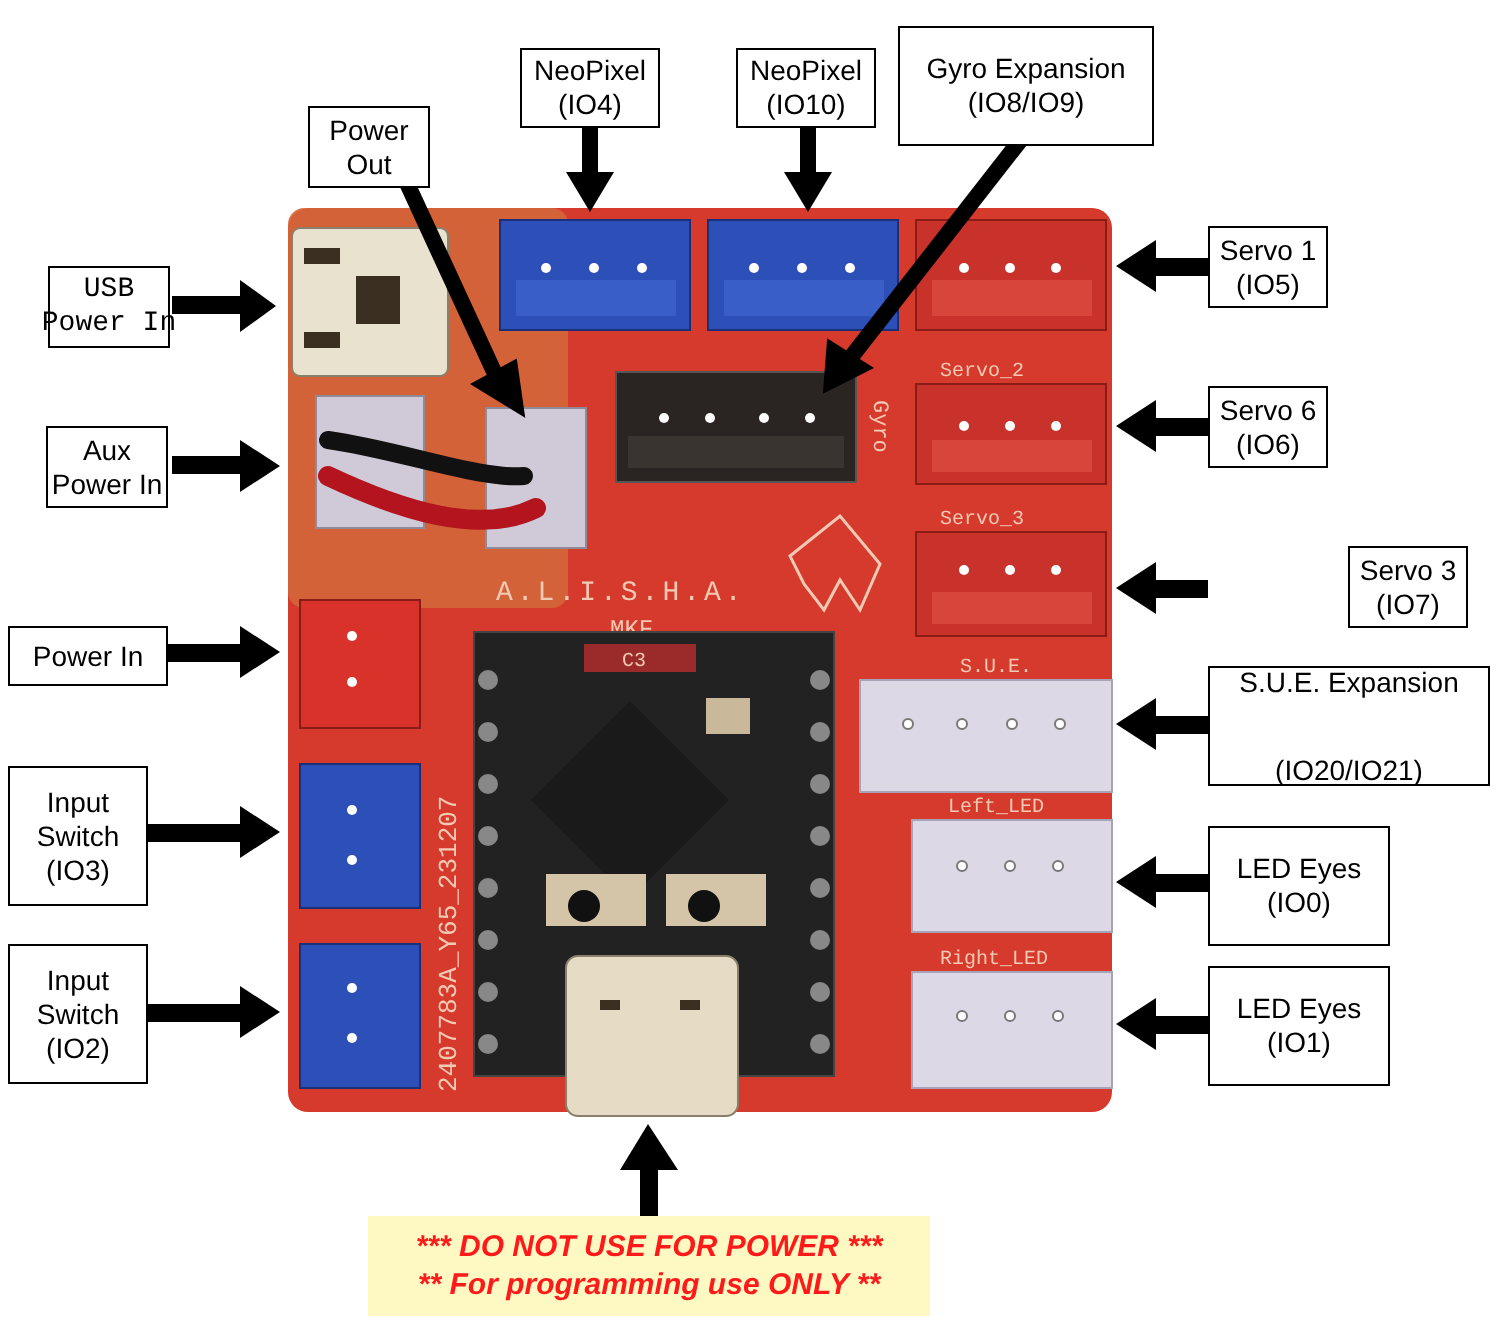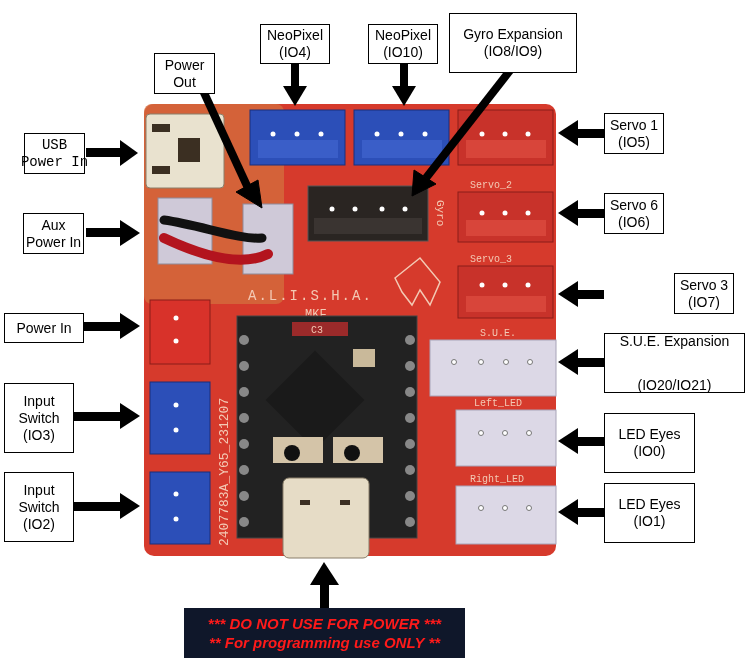--- a/index.html
+++ b/index.html
@@ -13,7 +13,7 @@
   .label-box span { display: block; white-space: nowrap; }
   .warning-box {
     position: absolute; left: 184px; top: 608px; width: 281px; height: 50px;
-    background: #0f172a; color: #ff1a1a; font-weight: bold; font-style: italic;
+    background: #fef9c3; color: #ff1a1a; font-weight: bold; font-style: italic;
     font-size: 15px; line-height: 19px; text-align: center;
     display: flex; flex-direction: column; justify-content: center;
   }

